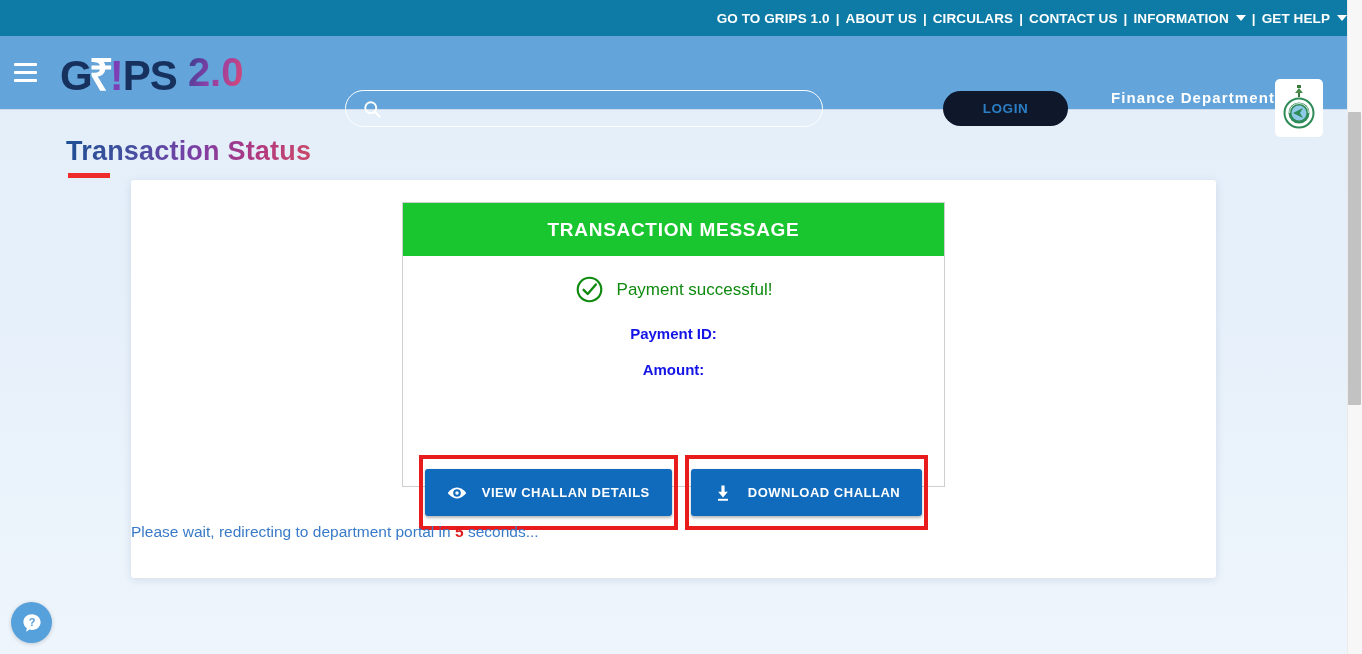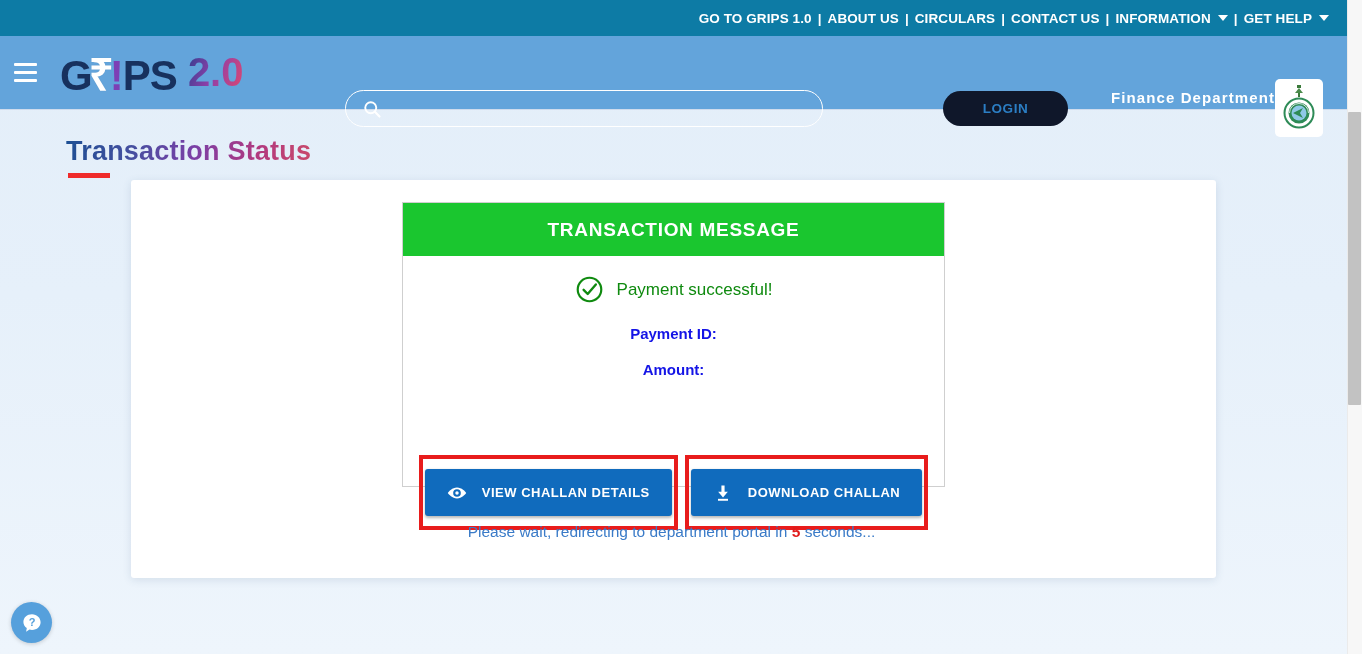--- a/index.html
+++ b/index.html
@@ -28,7 +28,6 @@
     display: flex;
     align-items: center;
     justify-content: flex-end;
-    padding-right: 18px;
   }
   .topnav {
     display: flex;

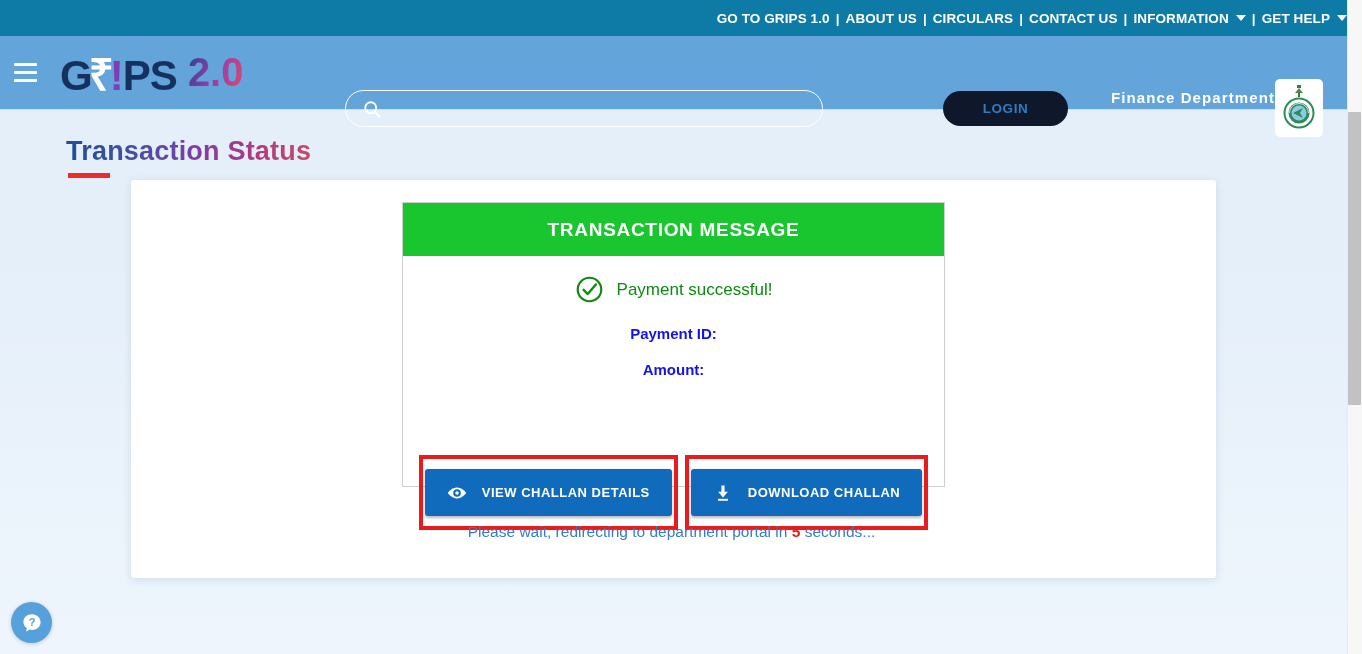--- a/index.html
+++ b/index.html
@@ -279,7 +279,6 @@
     position: absolute;
     left: 0; right: 4px;
     top: 343px;
-    text-align: center;
     color: #3a7bc8;
     font-size: 15.5px;
   }

